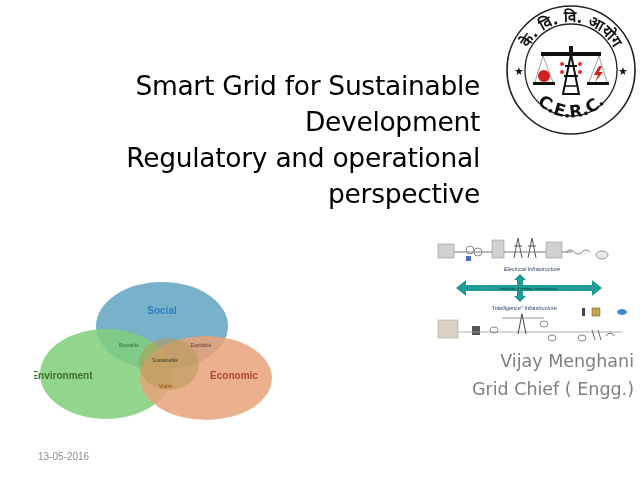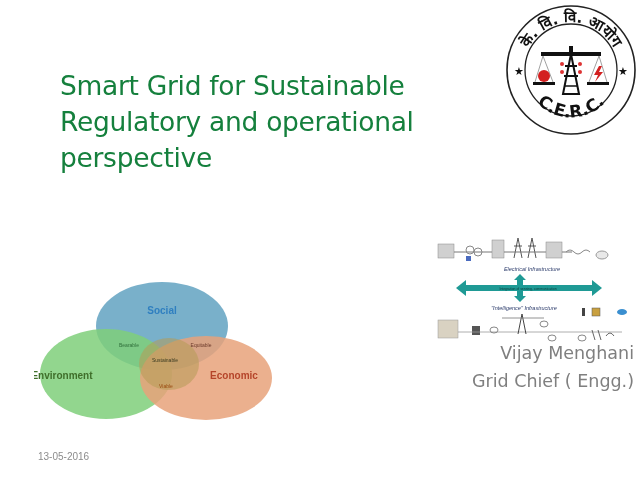--- a/index.html
+++ b/index.html
@@ -12,7 +12,7 @@
 
     .title {
       position: absolute; left: 60px; top: 68px; width: 420px;
-      text-align: left; color: #15803d;
+      text-align: right; color: #000000;
       font-family: "DejaVu Sans", sans-serif;
       font-size: 26.5px; line-height: 36px; font-weight: normal;
       letter-spacing: -0.3px;

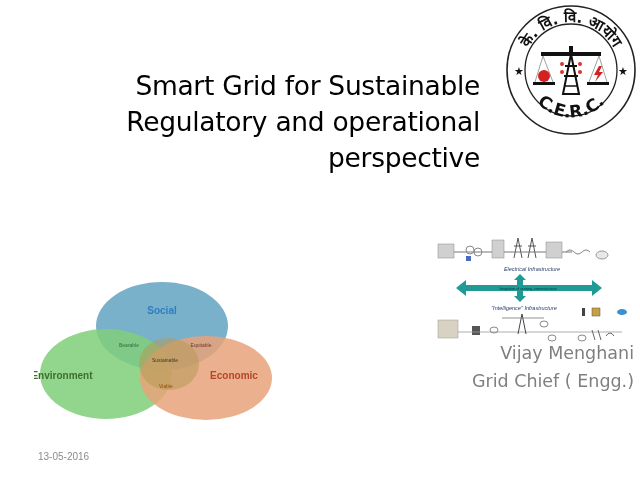--- a/index.html
+++ b/index.html
@@ -44,6 +44,7 @@
 
   <div class="title">
     <div>Smart Grid for Sustainable</div>
+    <div>Development</div>
     <div>Regulatory and operational</div>
     <div>perspective</div>
   </div>

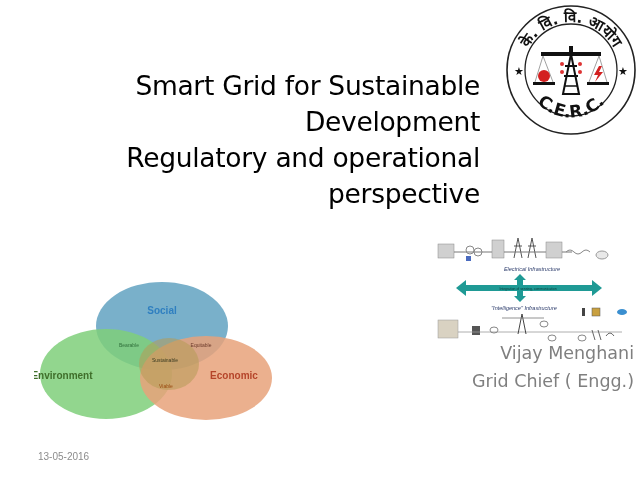--- a/index.html
+++ b/index.html
@@ -26,7 +26,7 @@
     .grid-diagram { position: absolute; left: 432px; top: 228px; width: 206px; height: 122px; }
 
     .author {
-      position: absolute; right: 6px; top: 340px; text-align: right;
+      position: absolute; right: 6px; top: 348px; text-align: right;
       color: #7f7f7f; font-family: "DejaVu Sans", sans-serif;
       font-size: 17.5px; line-height: 27.5px;
     }

